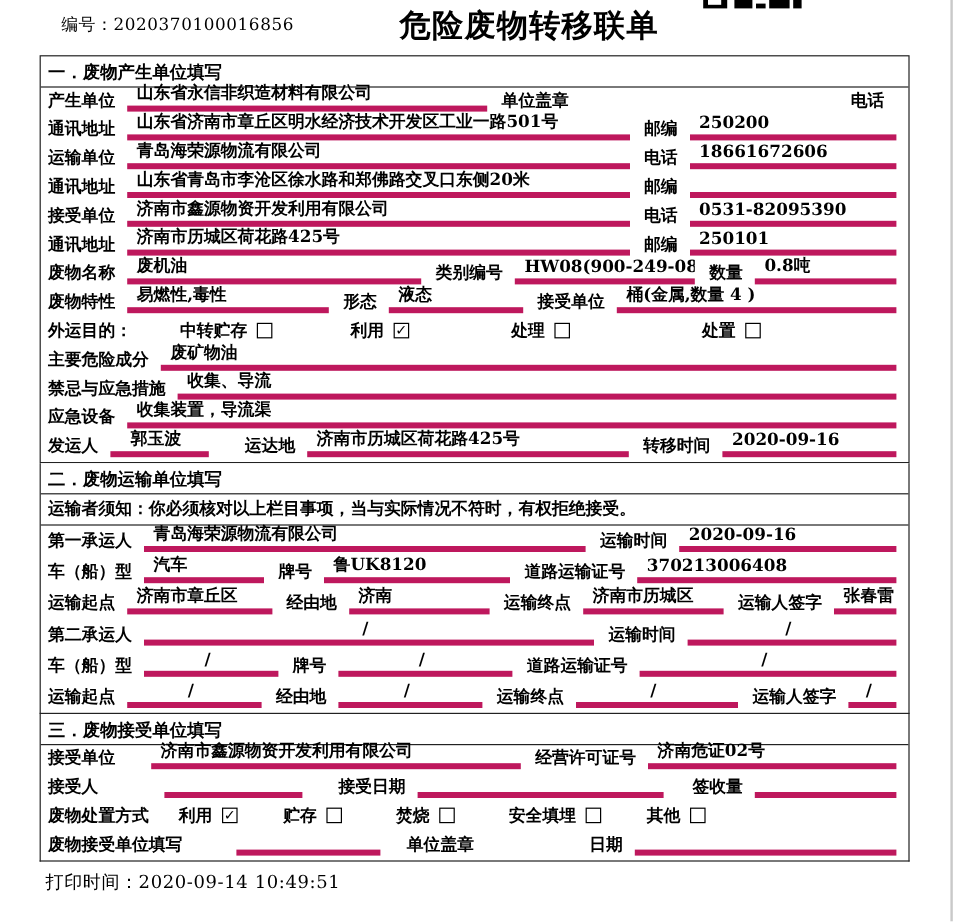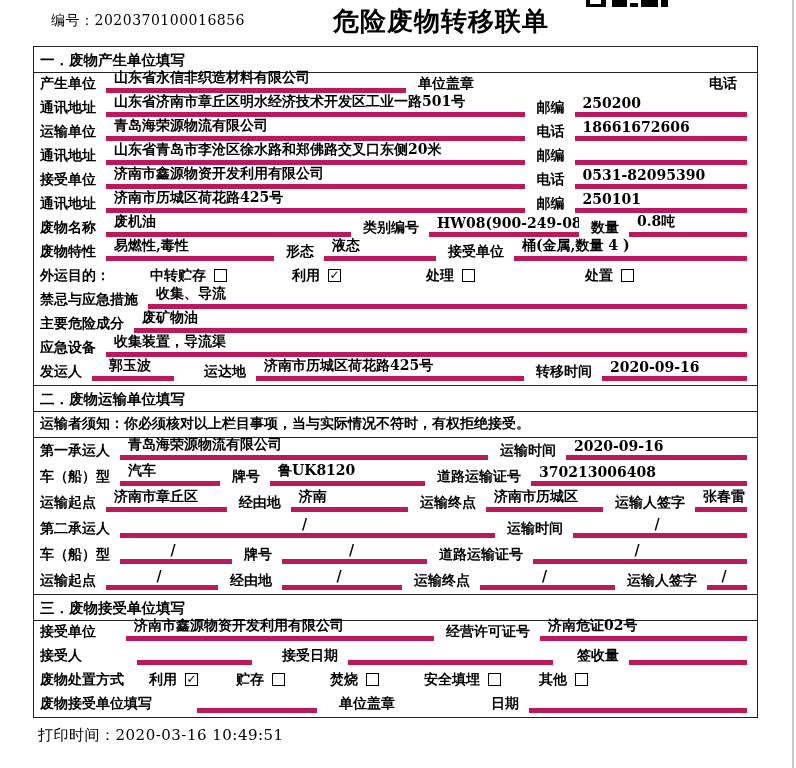--- a/index.html
+++ b/index.html
@@ -156,13 +156,13 @@
     </div>
 
     <div class="row">
+      <span class="lbl">主要危险成分</span>
+      <span class="uv fill">废矿物油</span>
+    </div>
+
+    <div class="row">
       <span class="lbl">禁忌与应急措施</span>
       <span class="uv fill">收集、导流</span>
-    </div>
-
-    <div class="row">
-      <span class="lbl">主要危险成分</span>
-      <span class="uv fill">废矿物油</span>
     </div>
 
     <div class="row">

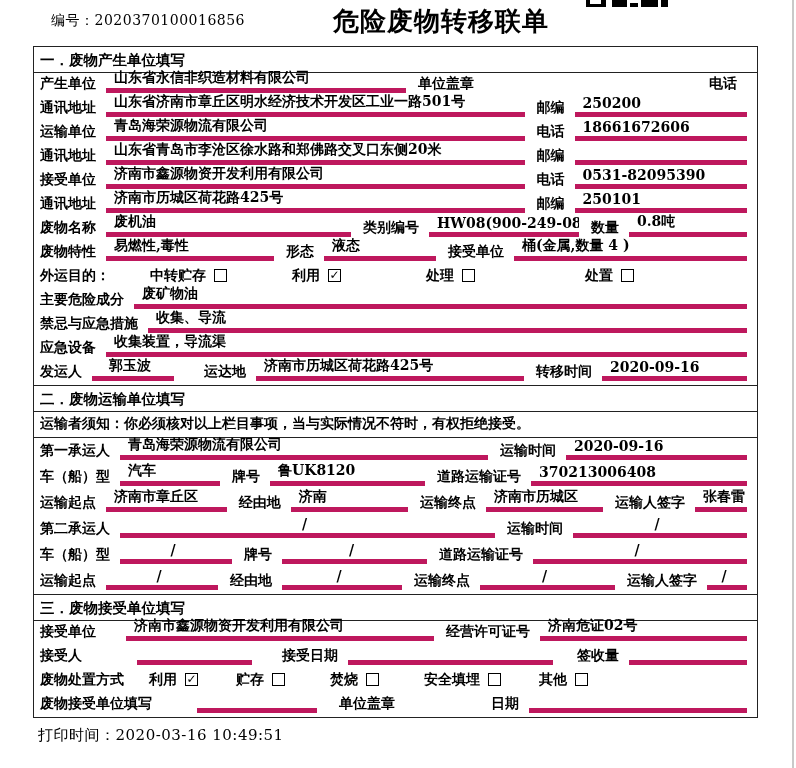--- a/index.html
+++ b/index.html
@@ -298,7 +298,7 @@
 </div>
 
 <div class="footer">
-  <span>打印时间：</span><span>2020-03-16 10:49:51</span>
+  <span>打印时间：</span><span>2020-09-14 10:49:51</span>
 </div>
 
 </body></html>

